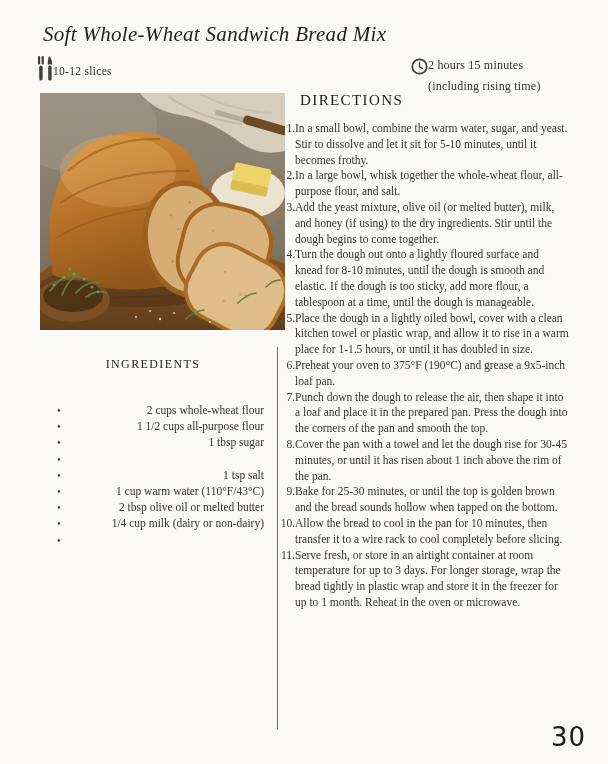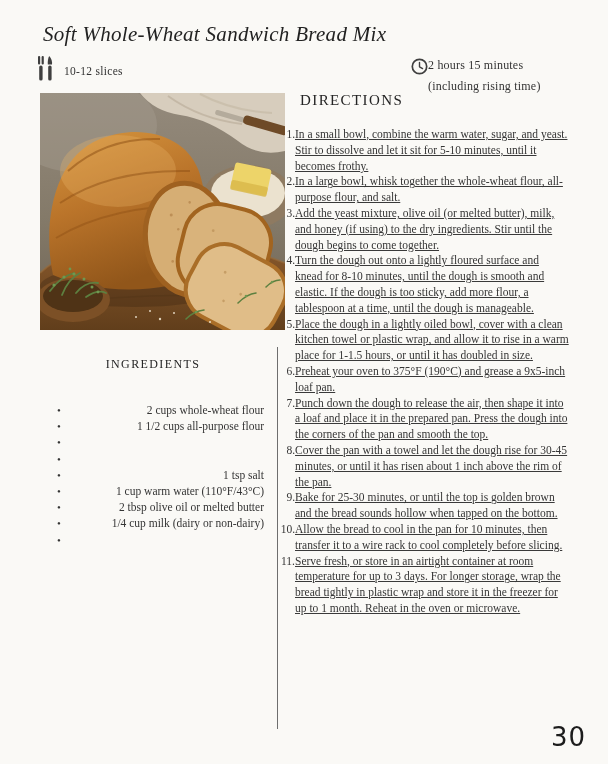--- a/index.html
+++ b/index.html
@@ -19,7 +19,7 @@
   }
   .meta-servings {
     position:absolute; left:37px; top:56px;
-    display:flex; align-items:center; gap:11px;
+    display:flex; align-items:center; 
   }
   .meta-text { font-size:11.5px; letter-spacing:.3px; color:#333; }
   .meta-time {

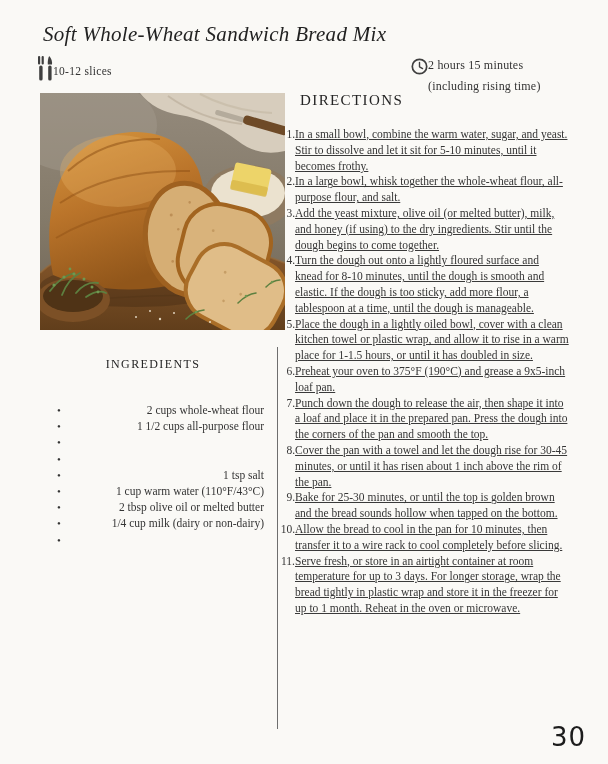--- a/index.html
+++ b/index.html
@@ -50,7 +50,7 @@
     font-size:15px; font-weight:400; letter-spacing:1.4px;
     line-height:24px; color:#242424;
   }
-  .directions ol { list-style:none; margin:15px 0 0; padding:0;text-decoration:underline; }
+  .directions ol { list-style:none; margin:9px 0 0; padding:0; }
   .directions li {
     padding-left:18px; text-indent:-18px;
     font-size:11.5px; line-height:15.8px; color:#353535;

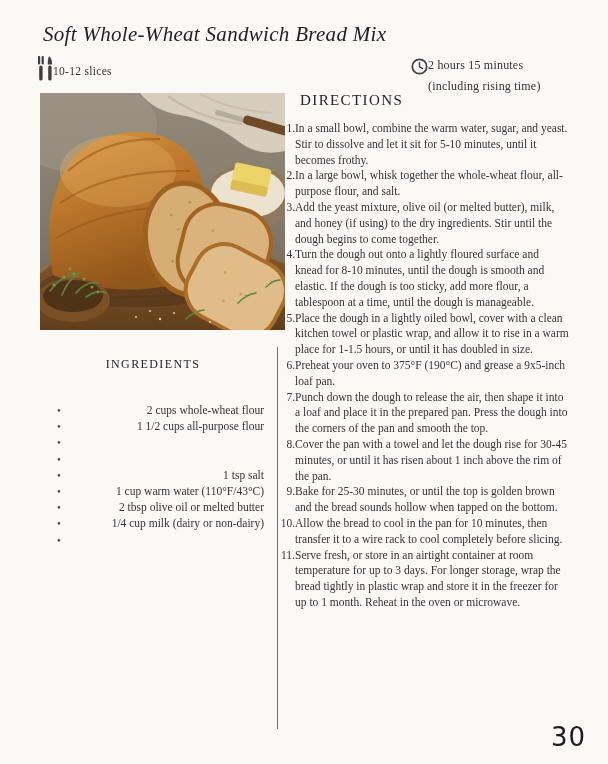--- a/index.html
+++ b/index.html
@@ -225,6 +225,7 @@
 
         <li>
           <span class="bullet">•</span>
+          <span class="ing-text">1 tbsp sugar</span>
         </li>
 
         <li>

